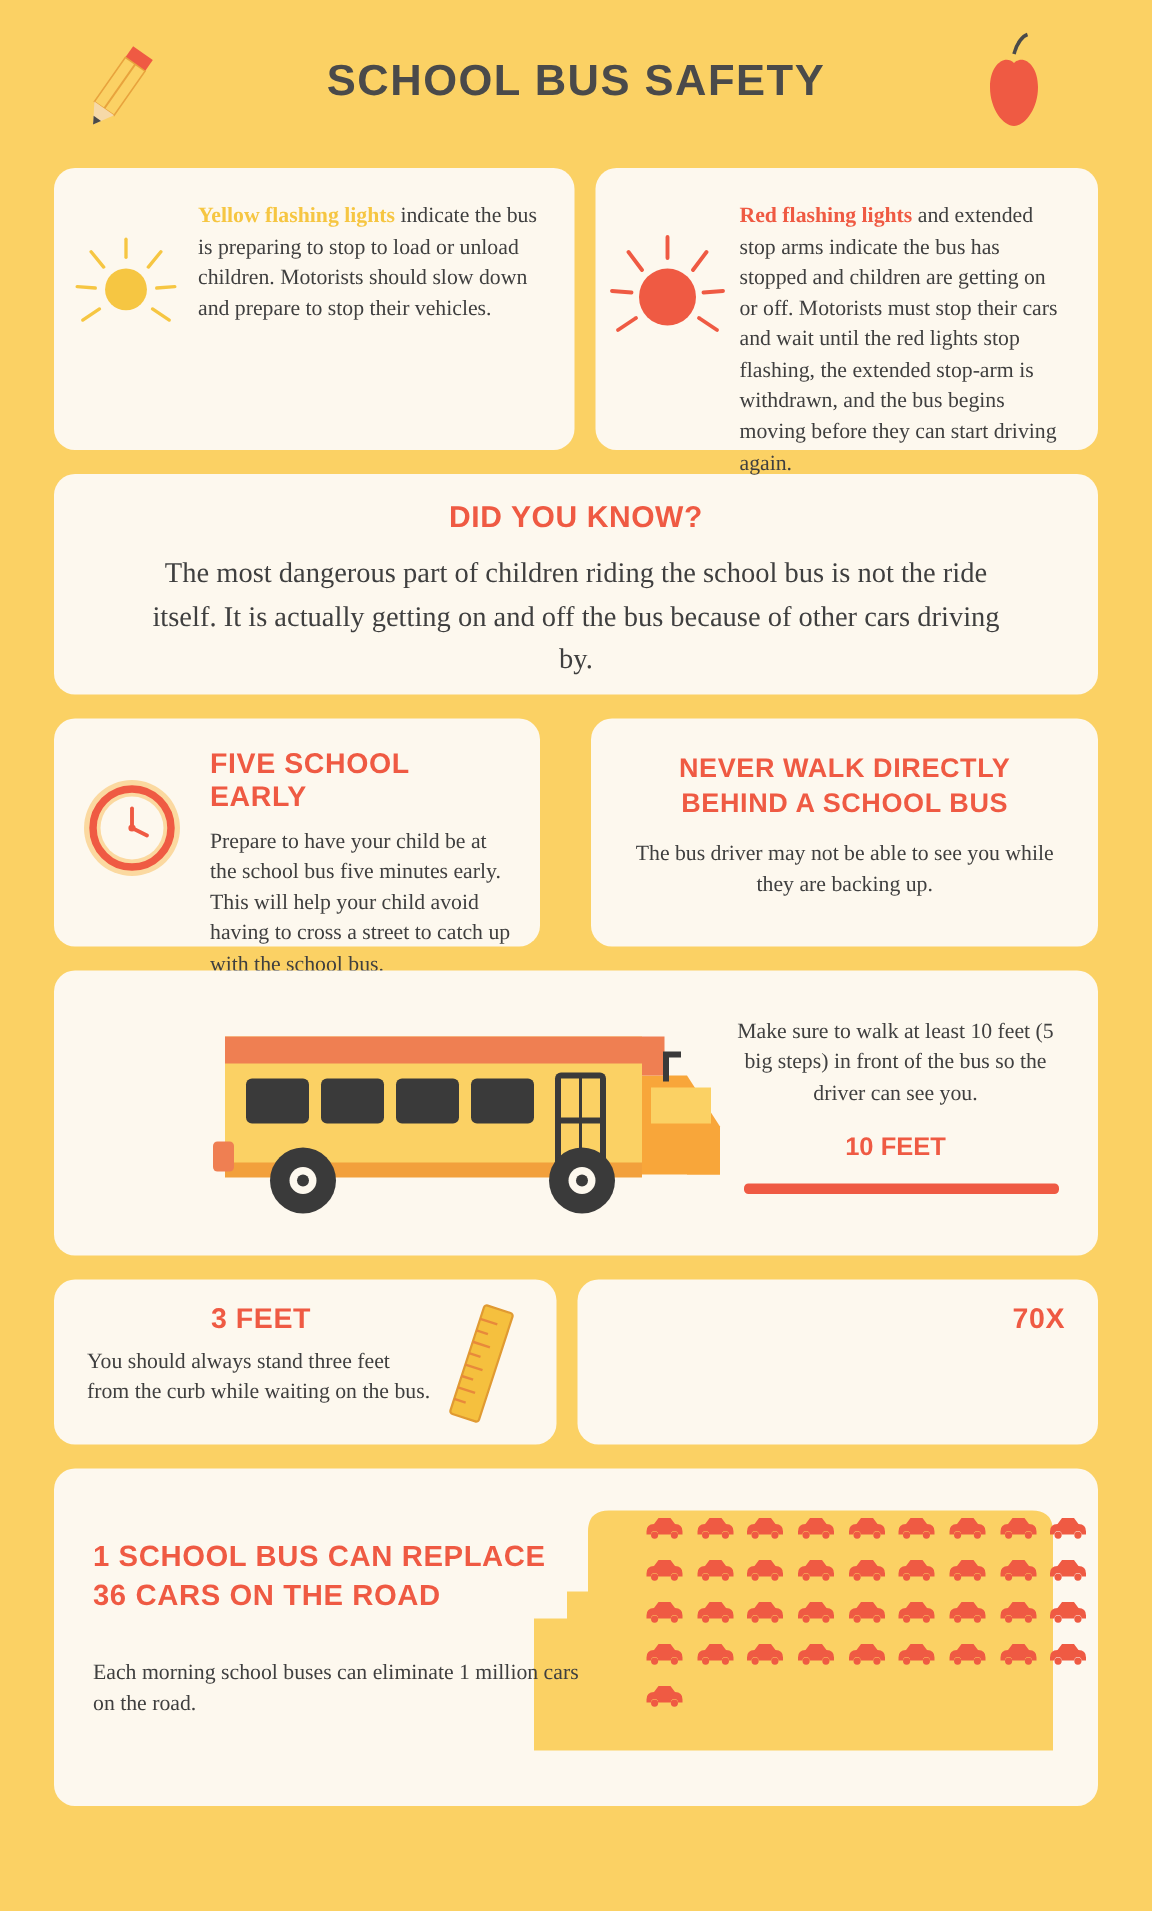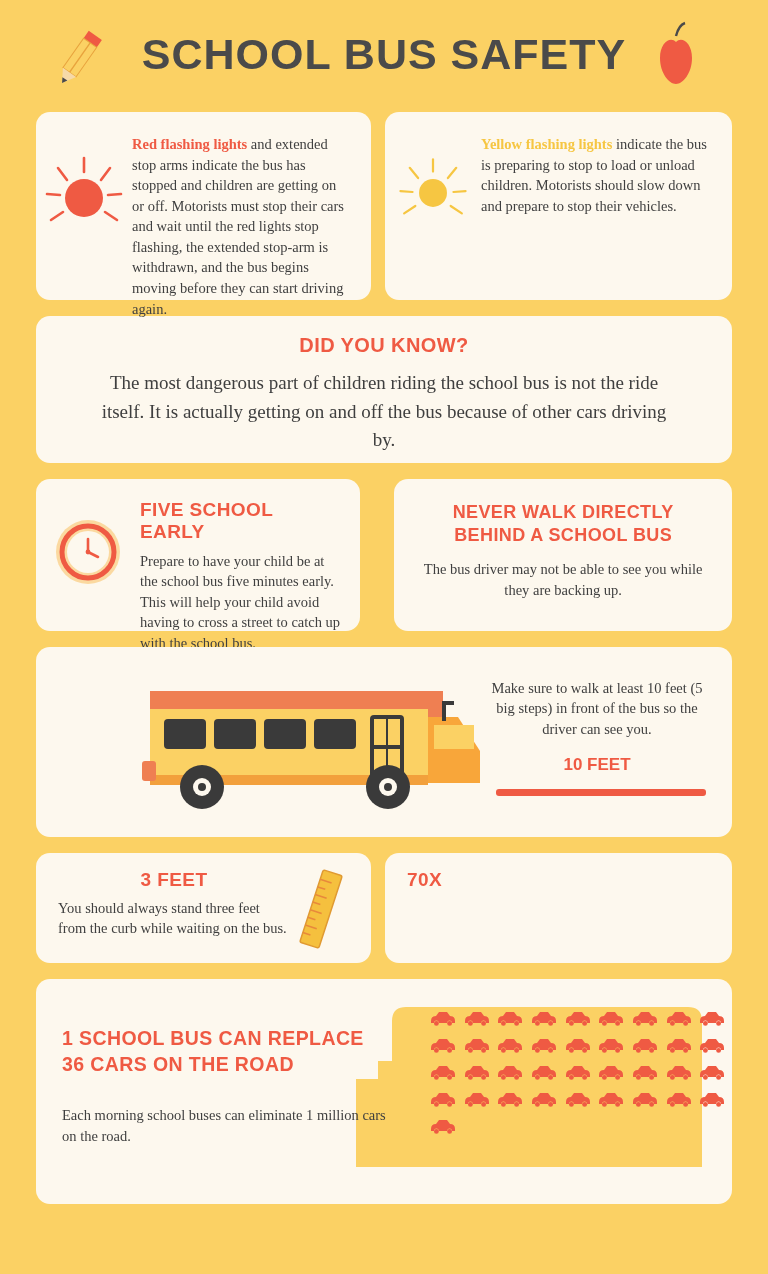--- a/index.html
+++ b/index.html
@@ -23,7 +23,7 @@
   .title {
     font-family: "Liberation Sans", sans-serif;
     font-weight: bold;
-    font-size: 43px;
+    font-size: 29px;
     letter-spacing: 1px;
     color: #4a4a4a;
     text-align: center;

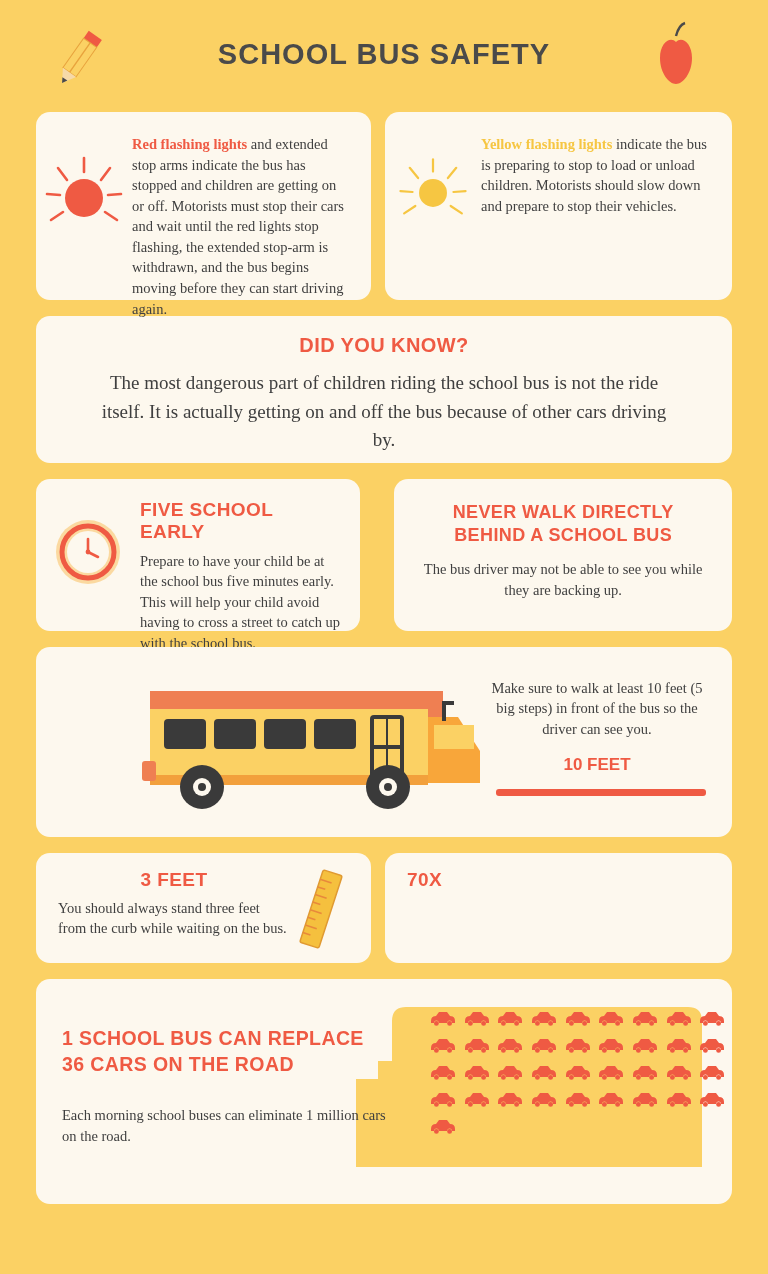--- a/index.html
+++ b/index.html
@@ -140,6 +140,26 @@
   </div>
 
   <div class="row r1">
+
+    <div class="card c2">
+      <div class="sun-wrap">
+        <svg width="80" height="80" viewBox="0 0 86 86">
+          <circle cx="43" cy="44" r="15" fill="#f6c642"></circle>
+          <g stroke="#f6c642" stroke-width="2.4" stroke-linecap="round">
+            <line x1="43" y1="8" x2="43" y2="21"></line>
+            <line x1="18" y1="17" x2="27" y2="28"></line>
+            <line x1="68" y1="17" x2="59" y2="28"></line>
+            <line x1="8" y1="42" x2="21" y2="43"></line>
+            <line x1="78" y1="42" x2="65" y2="43"></line>
+            <line x1="12" y1="66" x2="24" y2="58"></line>
+            <line x1="74" y1="66" x2="62" y2="58"></line>
+          </g>
+        </svg>
+      </div>
+      <div class="txt body-text">
+        <span class="yellowword">Yellow flashing lights</span><span> indicate the bus is preparing to stop to load or unload children. Motorists should slow down and prepare to stop their vehicles.</span>
+      </div>
+    </div>
 
     <div class="card c1">
       <div class="sun-wrap">
@@ -158,26 +178,6 @@
       </div>
       <div class="txt body-text">
         <span class="red">Red flashing lights</span><span> and extended stop arms indicate the bus has stopped and children are getting on or off. Motorists must stop their cars and wait until the red lights stop flashing, the extended stop-arm is withdrawn, and the bus begins moving before they can start driving again.</span>
-      </div>
-    </div>
-
-    <div class="card c2">
-      <div class="sun-wrap">
-        <svg width="80" height="80" viewBox="0 0 86 86">
-          <circle cx="43" cy="44" r="15" fill="#f6c642"></circle>
-          <g stroke="#f6c642" stroke-width="2.4" stroke-linecap="round">
-            <line x1="43" y1="8" x2="43" y2="21"></line>
-            <line x1="18" y1="17" x2="27" y2="28"></line>
-            <line x1="68" y1="17" x2="59" y2="28"></line>
-            <line x1="8" y1="42" x2="21" y2="43"></line>
-            <line x1="78" y1="42" x2="65" y2="43"></line>
-            <line x1="12" y1="66" x2="24" y2="58"></line>
-            <line x1="74" y1="66" x2="62" y2="58"></line>
-          </g>
-        </svg>
-      </div>
-      <div class="txt body-text">
-        <span class="yellowword">Yellow flashing lights</span><span> indicate the bus is preparing to stop to load or unload children. Motorists should slow down and prepare to stop their vehicles.</span>
       </div>
     </div>
   </div>

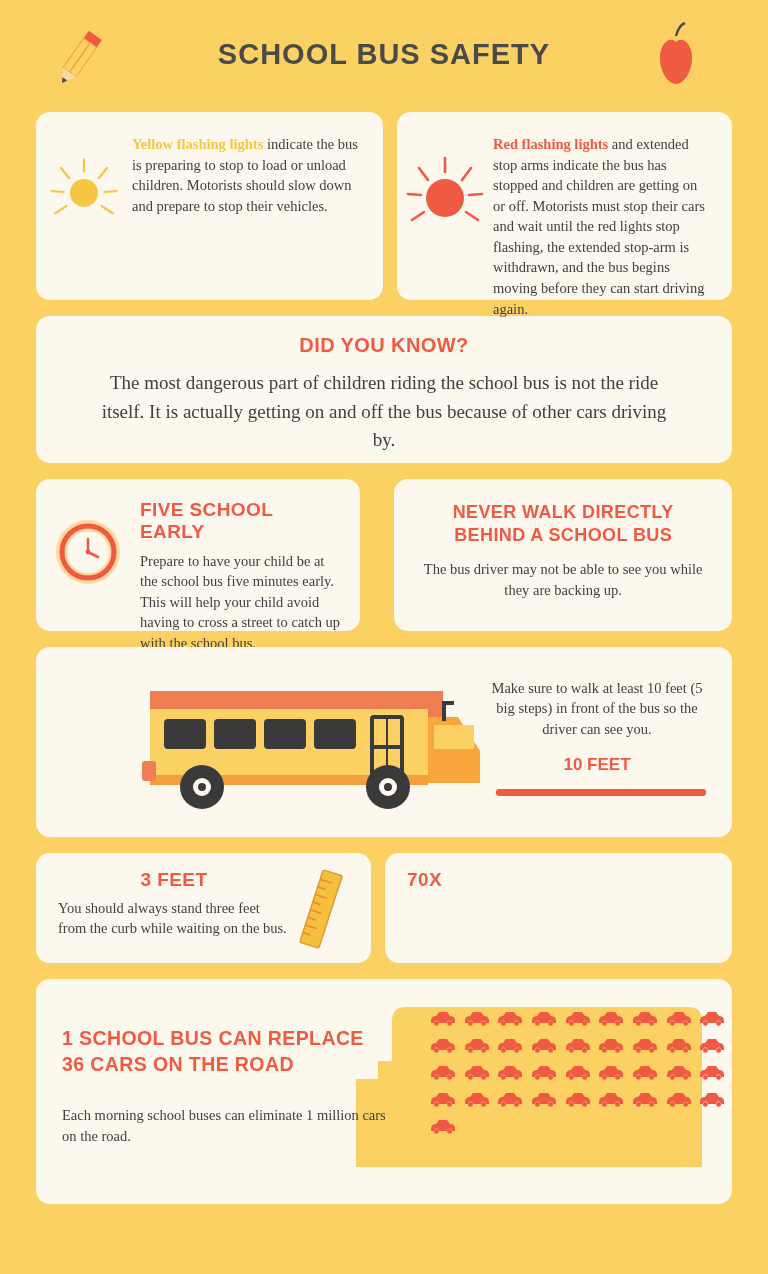--- a/index.html
+++ b/index.html
@@ -94,7 +94,7 @@
   .r5 { margin-top: 16px; height: 110px; }
   .r5 .c1 { width: 336px; position: relative; padding: 16px 22px; }
   .r5 .c2 { width: 348px; padding: 16px 22px; text-align: center;}
-  .r5 h3 { font-size: 19px; margin-bottom: 7px; text-align: left;}
+  .r5 h3 { font-size: 19px; margin-bottom: 7px; text-align: right;}
   .r5 .c1 .inner { width: 232px; }
   .r5 .c1 h3 { text-align: center; }
   .ruler { position: absolute; right: 22px; top: 14px; }

